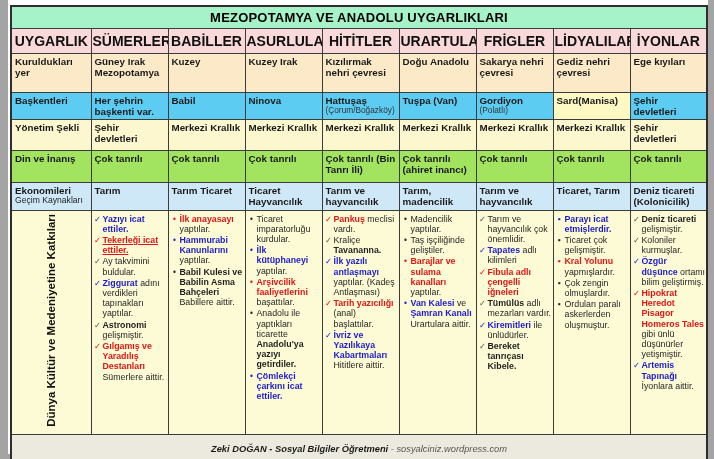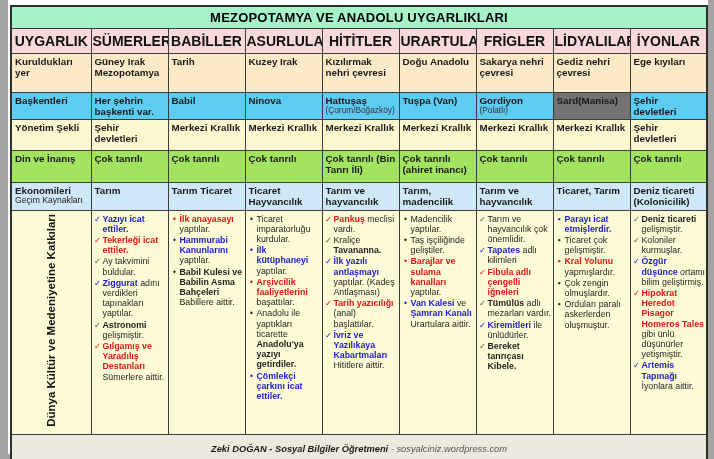--- a/index.html
+++ b/index.html
@@ -77,7 +77,7 @@
         <tr class="r1">
           <td class="info-cell" style="background: rgb(251, 233, 199);"><span>Kuruldukları yer</span></td>
           <td class="info-cell" style="background: rgb(251, 233, 199);"><span>Güney Irak Mezopotamya</span></td>
-          <td class="info-cell" style="background: rgb(251, 233, 199);"><span>Tarih</span></td>
+          <td class="info-cell" style="background: rgb(251, 233, 199);"><span>Kuzey</span></td>
           <td class="info-cell" style="background: rgb(251, 233, 199);"><span>Kuzey Irak</span></td>
           <td class="info-cell" style="background: rgb(251, 233, 199);"><span>Kızılırmak nehri çevresi</span></td>
           <td class="info-cell" style="background: rgb(251, 233, 199);"><span>Doğu Anadolu</span></td>

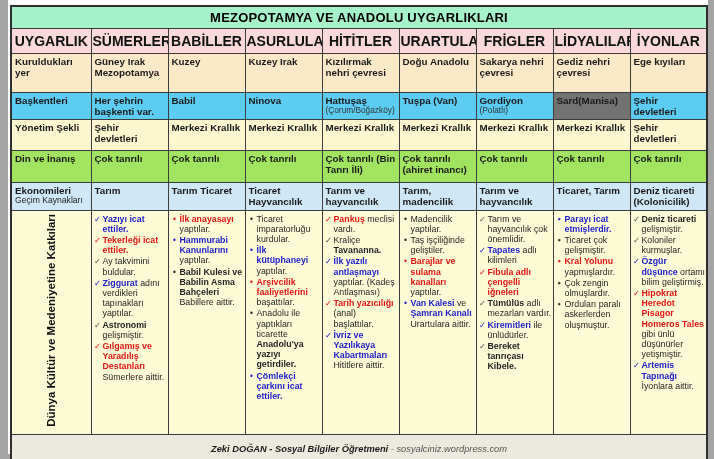--- a/index.html
+++ b/index.html
@@ -93,7 +93,7 @@
           <td class="info-cell" style="background: rgb(93, 204, 242);"><span>Hattuşaş</span><span class="sub">(Çorum/Boğazköy)</span></td>
           <td class="info-cell" style="background: rgb(93, 204, 242);"><span>Tuşpa (Van)</span></td>
           <td class="info-cell" style="background: rgb(93, 204, 242);"><span>Gordiyon</span><span class="sub">(Polatlı)</span></td>
-          <td class="info-cell" style="background: #737373;"><span>Sard(Manisa)</span></td>
+          <td class="info-cell" style="background: #fef9c3;"><span>Sard(Manisa)</span></td>
           <td class="info-cell" style="background: rgb(93, 204, 242);"><span>Şehir devletleri</span></td>
         </tr>
         <tr class="r3">

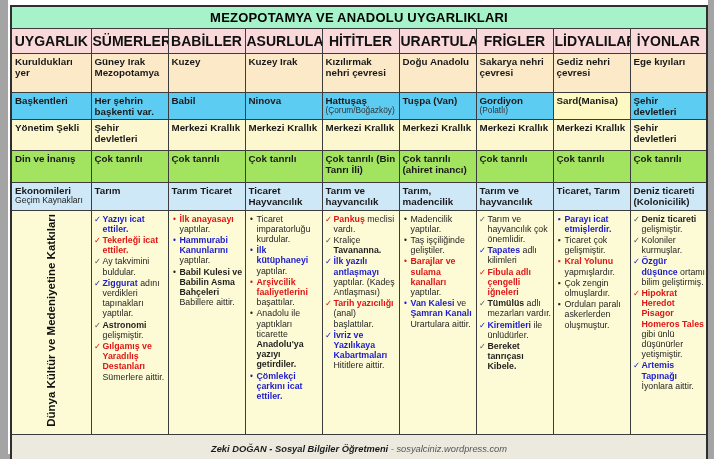--- a/index.html
+++ b/index.html
@@ -138,7 +138,7 @@
             </div>
             <div class="item">
               <span class="mk" style="color: rgb(224, 22, 22);">✓</span>
-              <span class="tx"><span style="color: rgb(224, 22, 22); font-weight: bold;">Tekerleği icat ettiler.</span></span>
+              <span class="tx"><span style="color: rgb(224, 22, 22); font-weight: bold; text-decoration: underline;">Tekerleği icat ettiler.</span></span>
             </div>
             <div class="item">
               <span class="mk" style="color: rgb(90, 90, 90);">✓</span>

